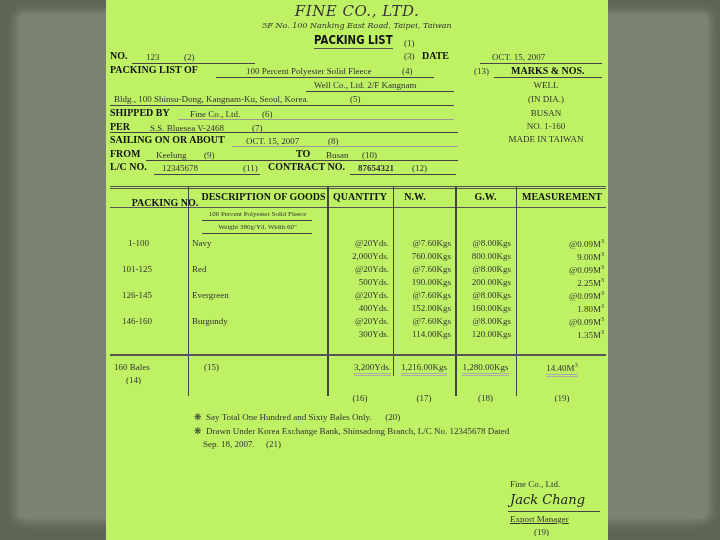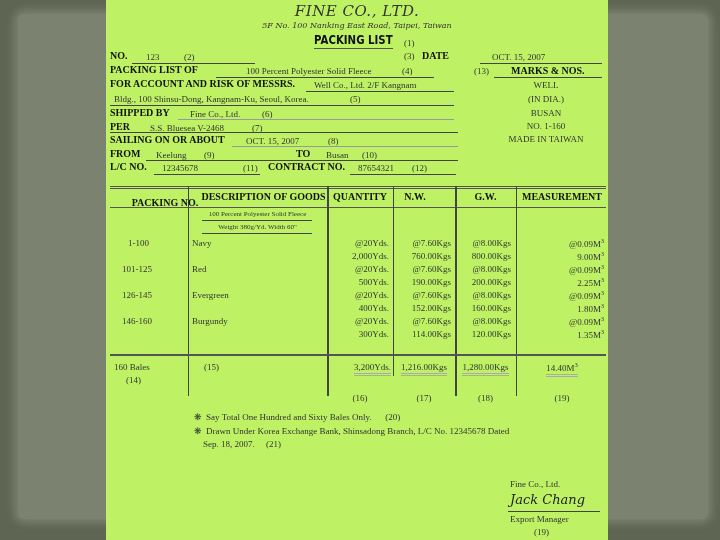--- a/index.html
+++ b/index.html
@@ -87,7 +87,6 @@
   <div class="abs center-col" style="left:380px;width:120px;top:121px;">NO. 1-160</div>
   <div class="abs center-col" style="left:380px;width:120px;top:134px;">MADE IN TAIWAN</div>
 
-  <div class="abs lbl" style="left:4px;top:78px;">FOR ACCOUNT AND RISK OF MESSRS.</div>
   <div class="abs val" style="left:208px;top:80px;">Well Co., Ltd.    2/F Kangnam</div>
   <div class="line" style="left:200px;top:91px;width:148px;"></div>
   <div class="abs val" style="left:8px;top:94px;">Bldg., 100 Shinsu-Dong, Kangnam-Ku, Seoul, Korea.</div>

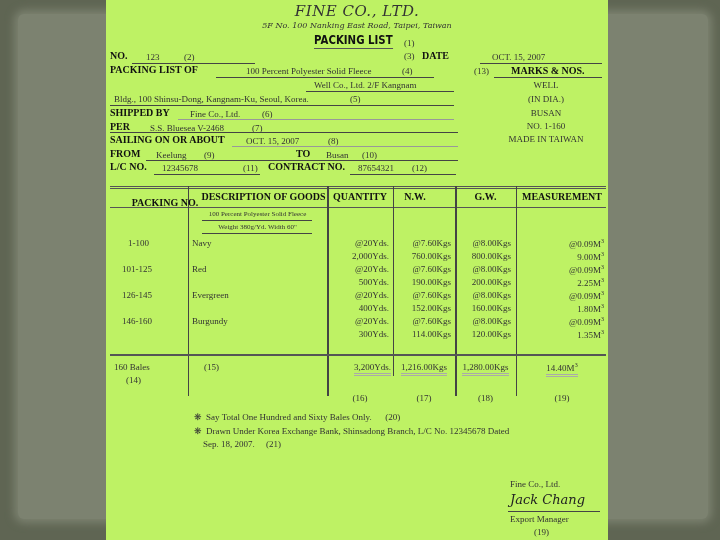--- a/index.html
+++ b/index.html
@@ -121,7 +121,7 @@
   <div class="abs ref" style="left:114px;top:163px;padding-left:23px;">(11)</div>
   <div class="line" style="left:48px;top:174px;width:106px;"></div>
   <div class="abs lbl" style="left:162px;top:161px;">CONTRACT NO.</div>
-  <div class="abs val" style="left:252px;top:163px;">87654321</div>
+  <div class="abs val" style="left:252px;top:163px;font-weight:bold;">87654321</div>
   <div class="abs ref" style="left:306px;top:163px;">(12)</div>
   <div class="line" style="left:244px;top:174px;width:106px;"></div>
 

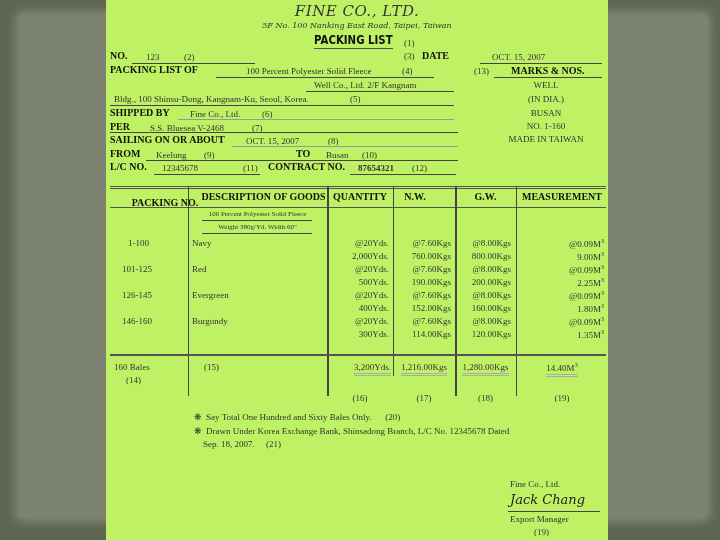--- a/index.html
+++ b/index.html
@@ -229,7 +229,7 @@
   <div class="abs val" style="left:404px;top:479px;">Fine Co., Ltd.</div>
   <div class="abs sig-name" style="left:404px;top:492px;">Jack Chang</div>
   <div class="line" style="left:402px;top:511px;width:92px;"></div>
-  <div class="abs val" style="left:404px;top:514px;">Export Manager</div>
+  <div class="abs val" style="left:404px;top:514px;text-decoration:underline;">Export Manager</div>
   <div class="abs val" style="left:428px;top:527px;">(19)</div>
 </div>
 

